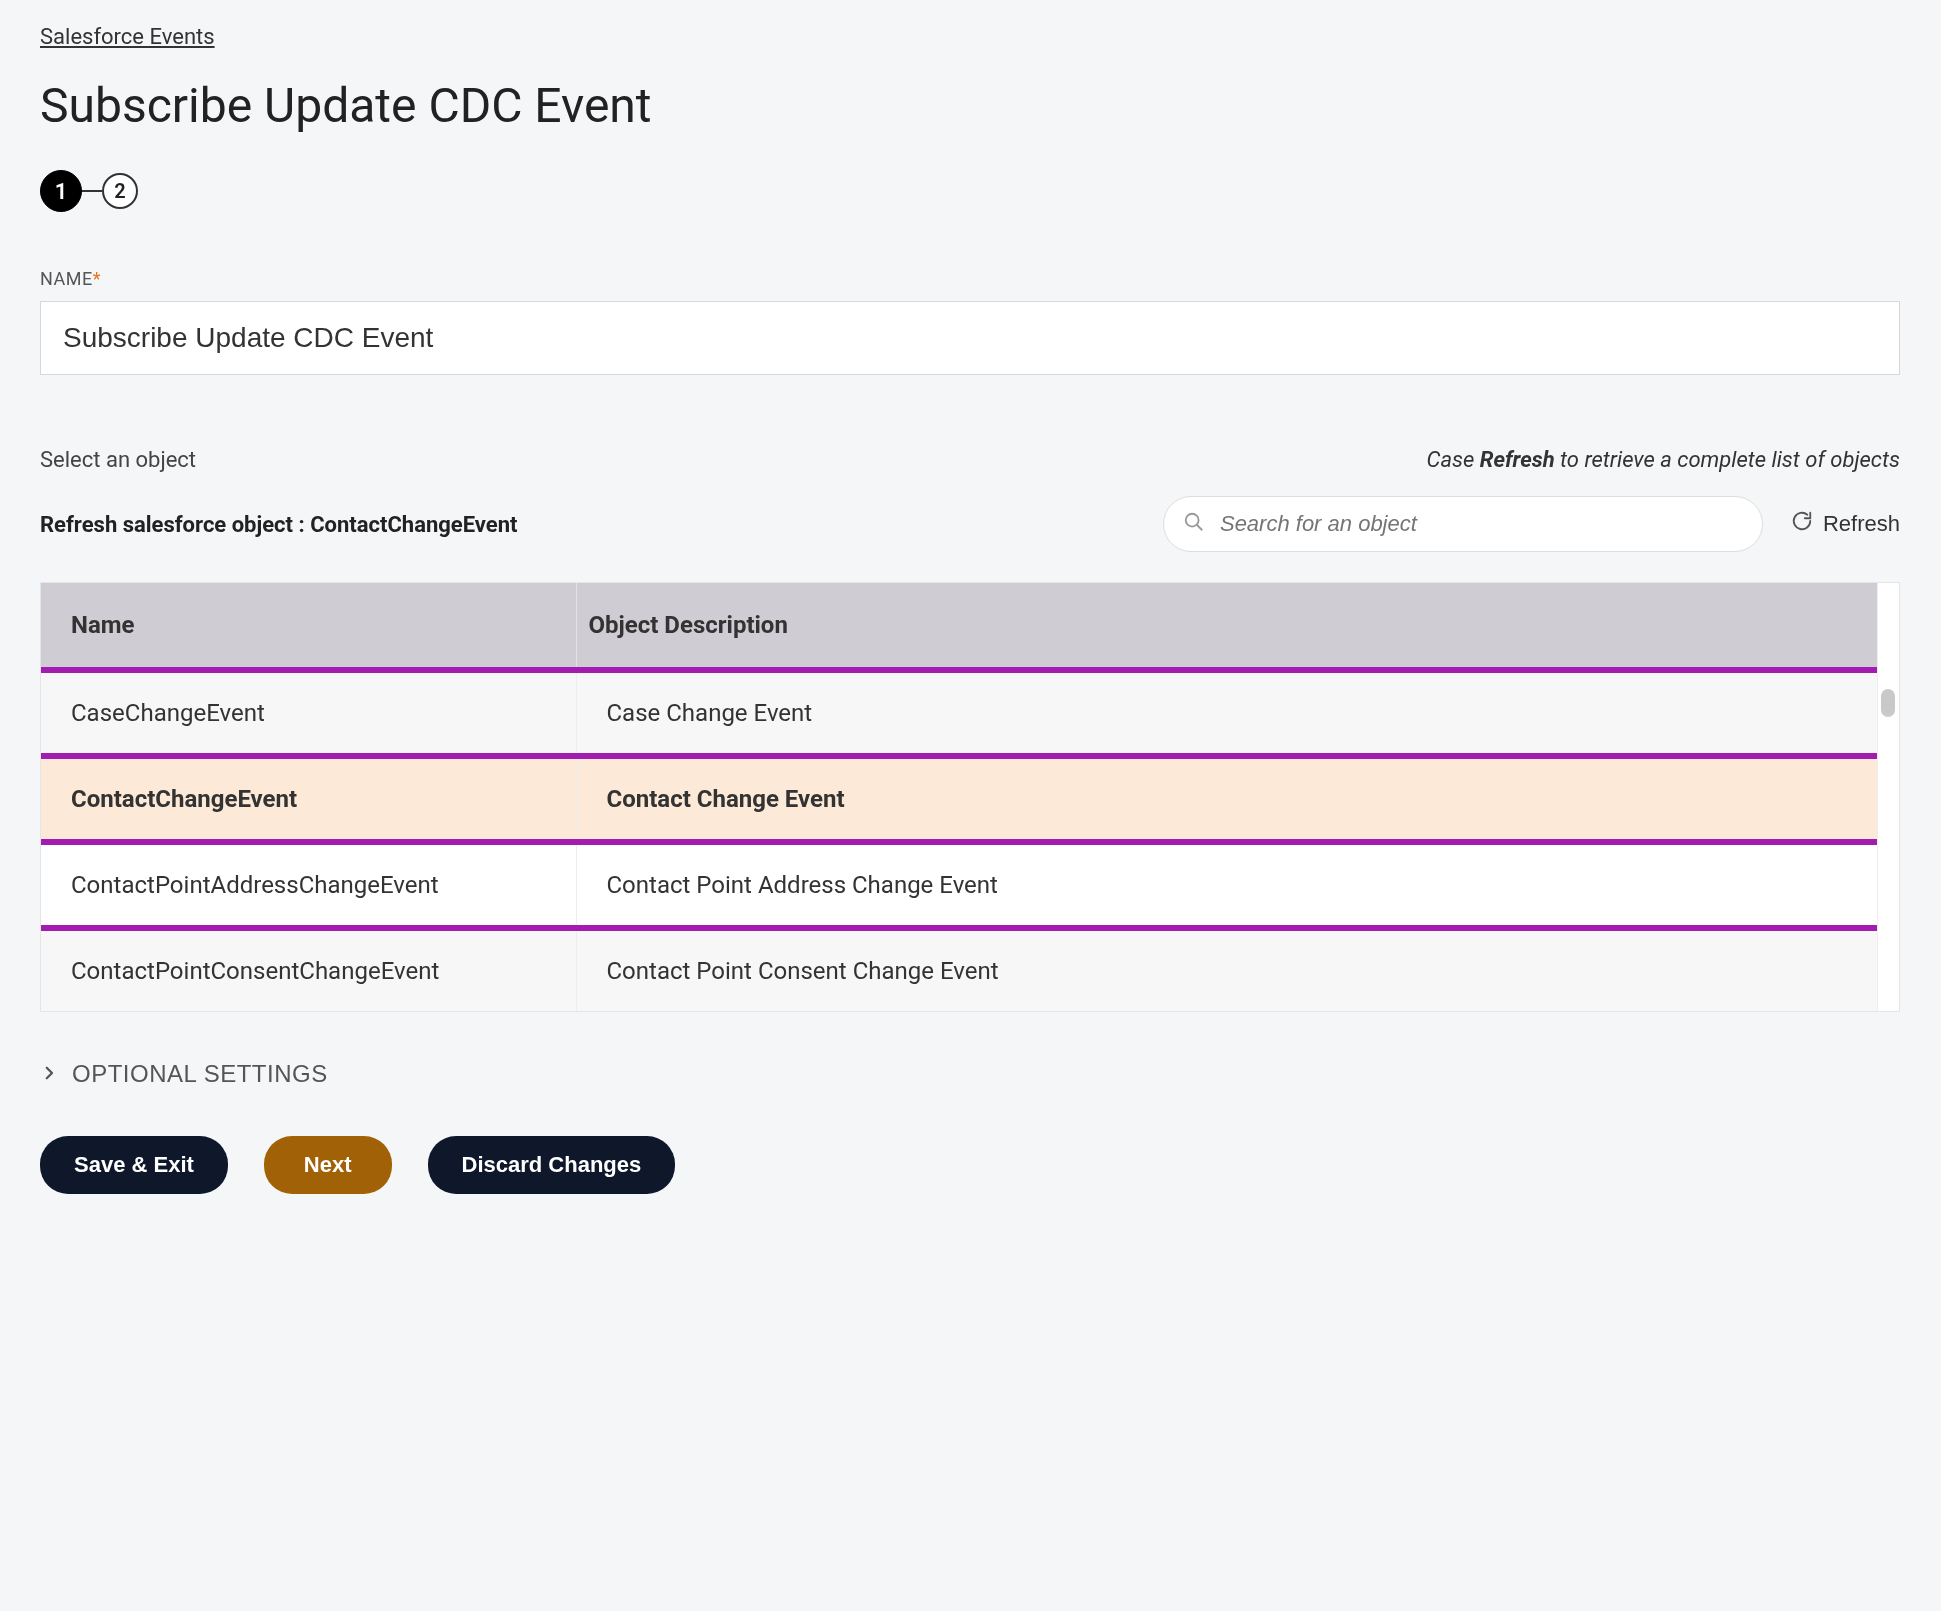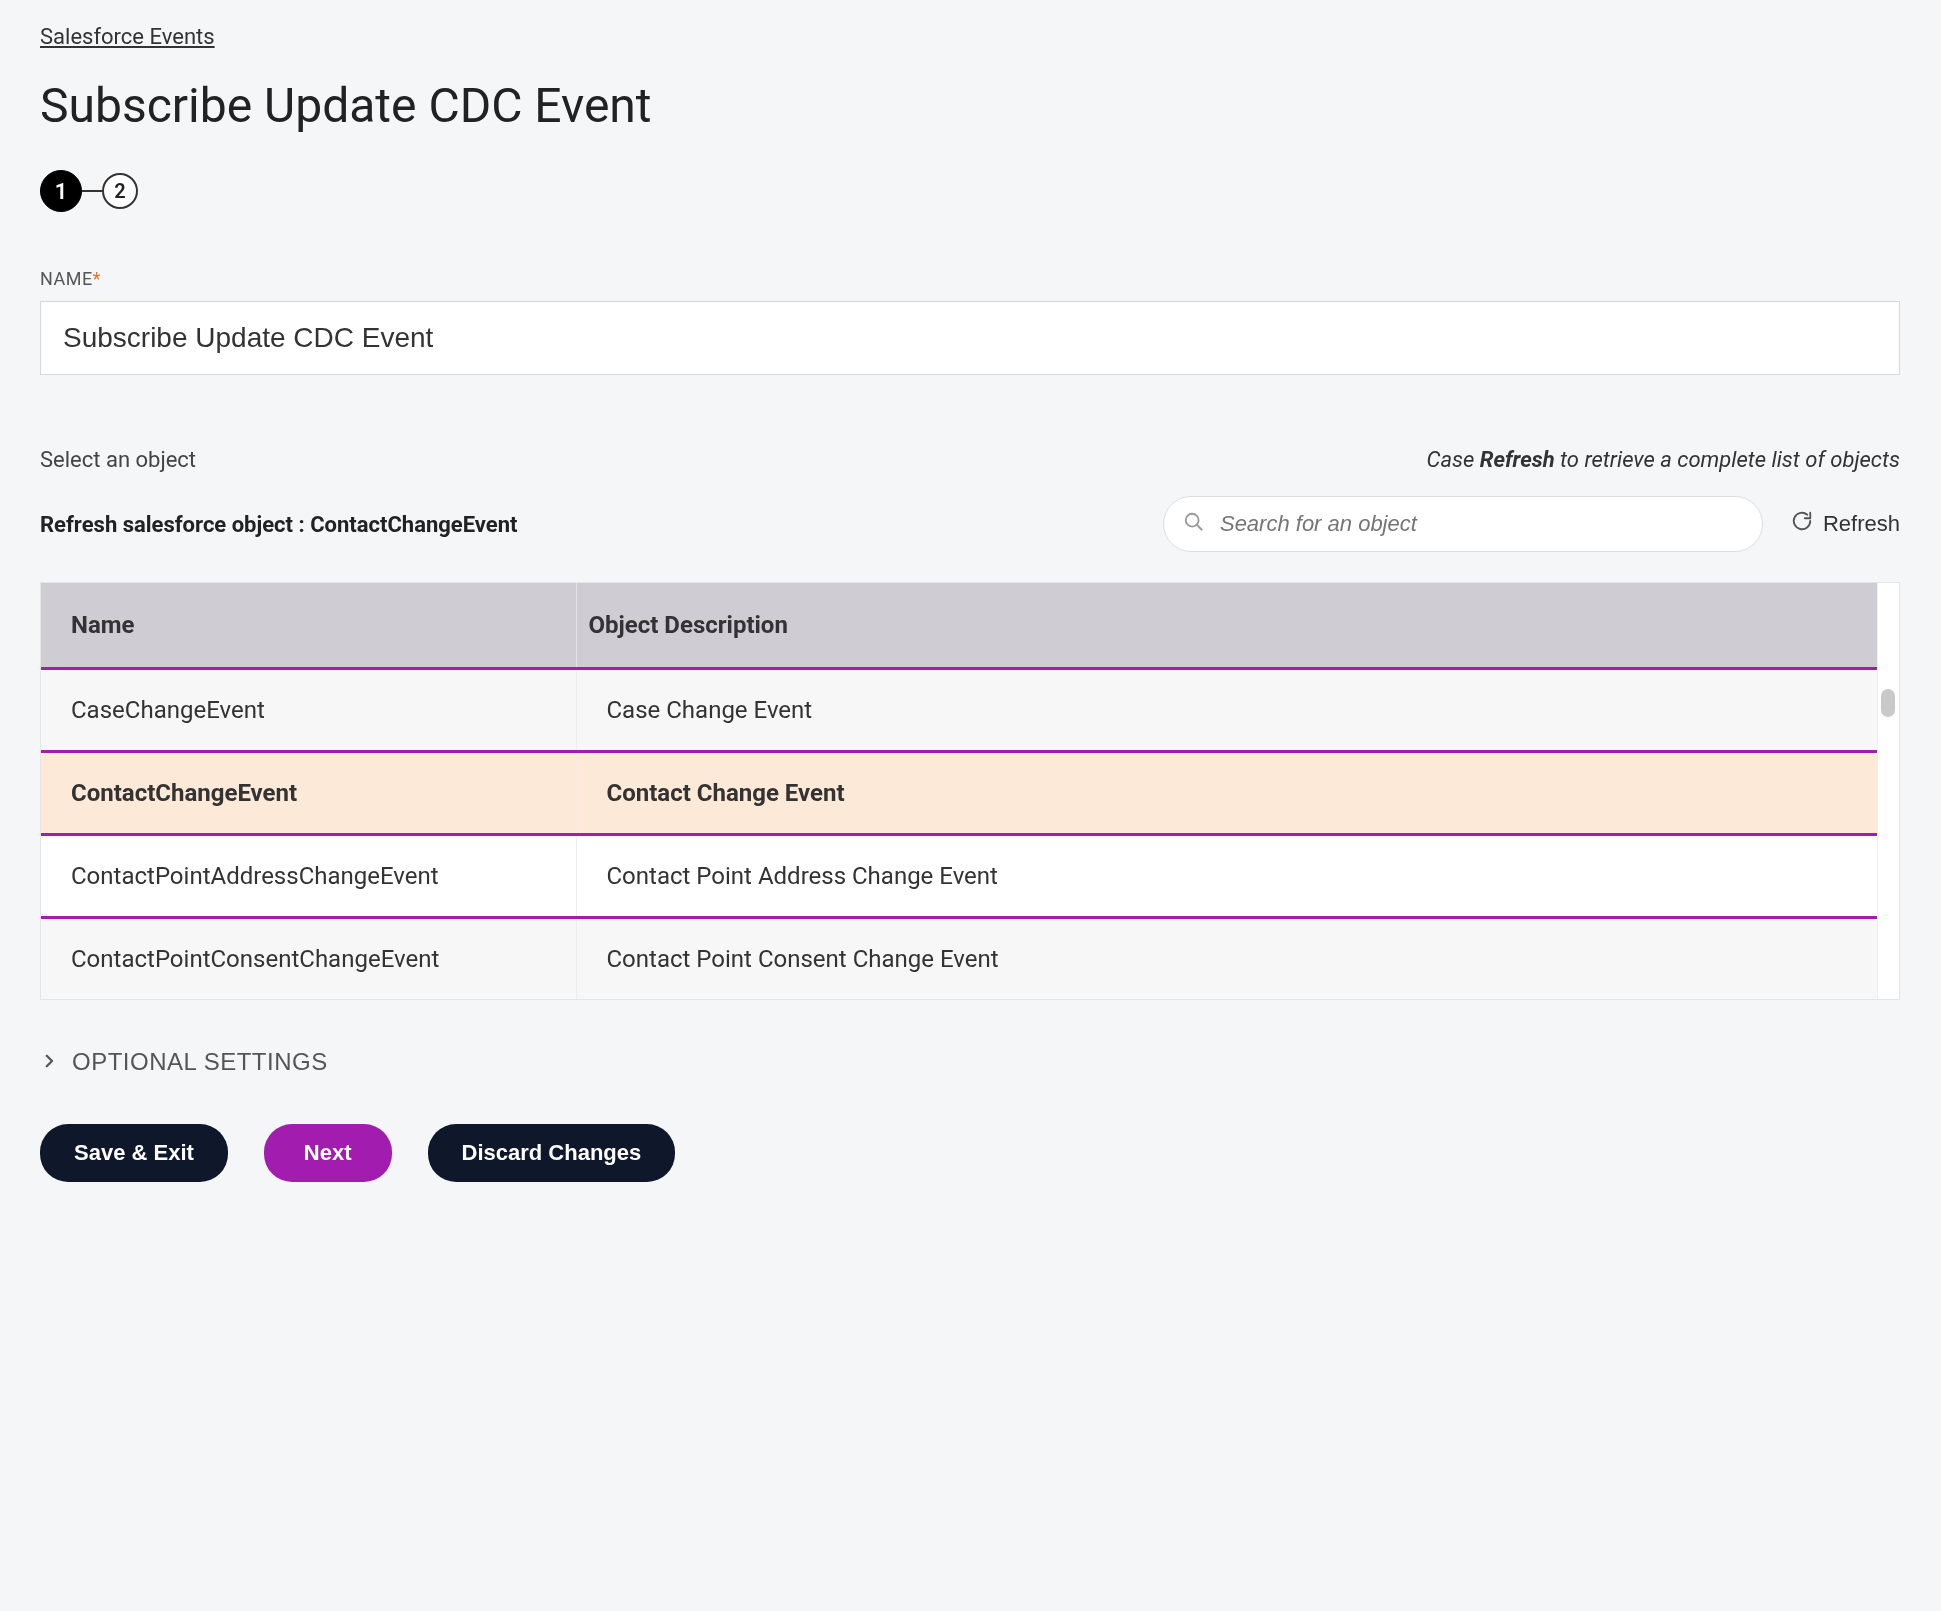--- a/index.html
+++ b/index.html
@@ -167,7 +167,7 @@
     padding: 26px 30px;
     font-size: 24px;
     color: #333;
-    border-top: 3px solid #a21caf;
+    border-top: 6px solid #a21caf;
     border-right: 1px solid #eee;
     white-space: nowrap;
     overflow: hidden;

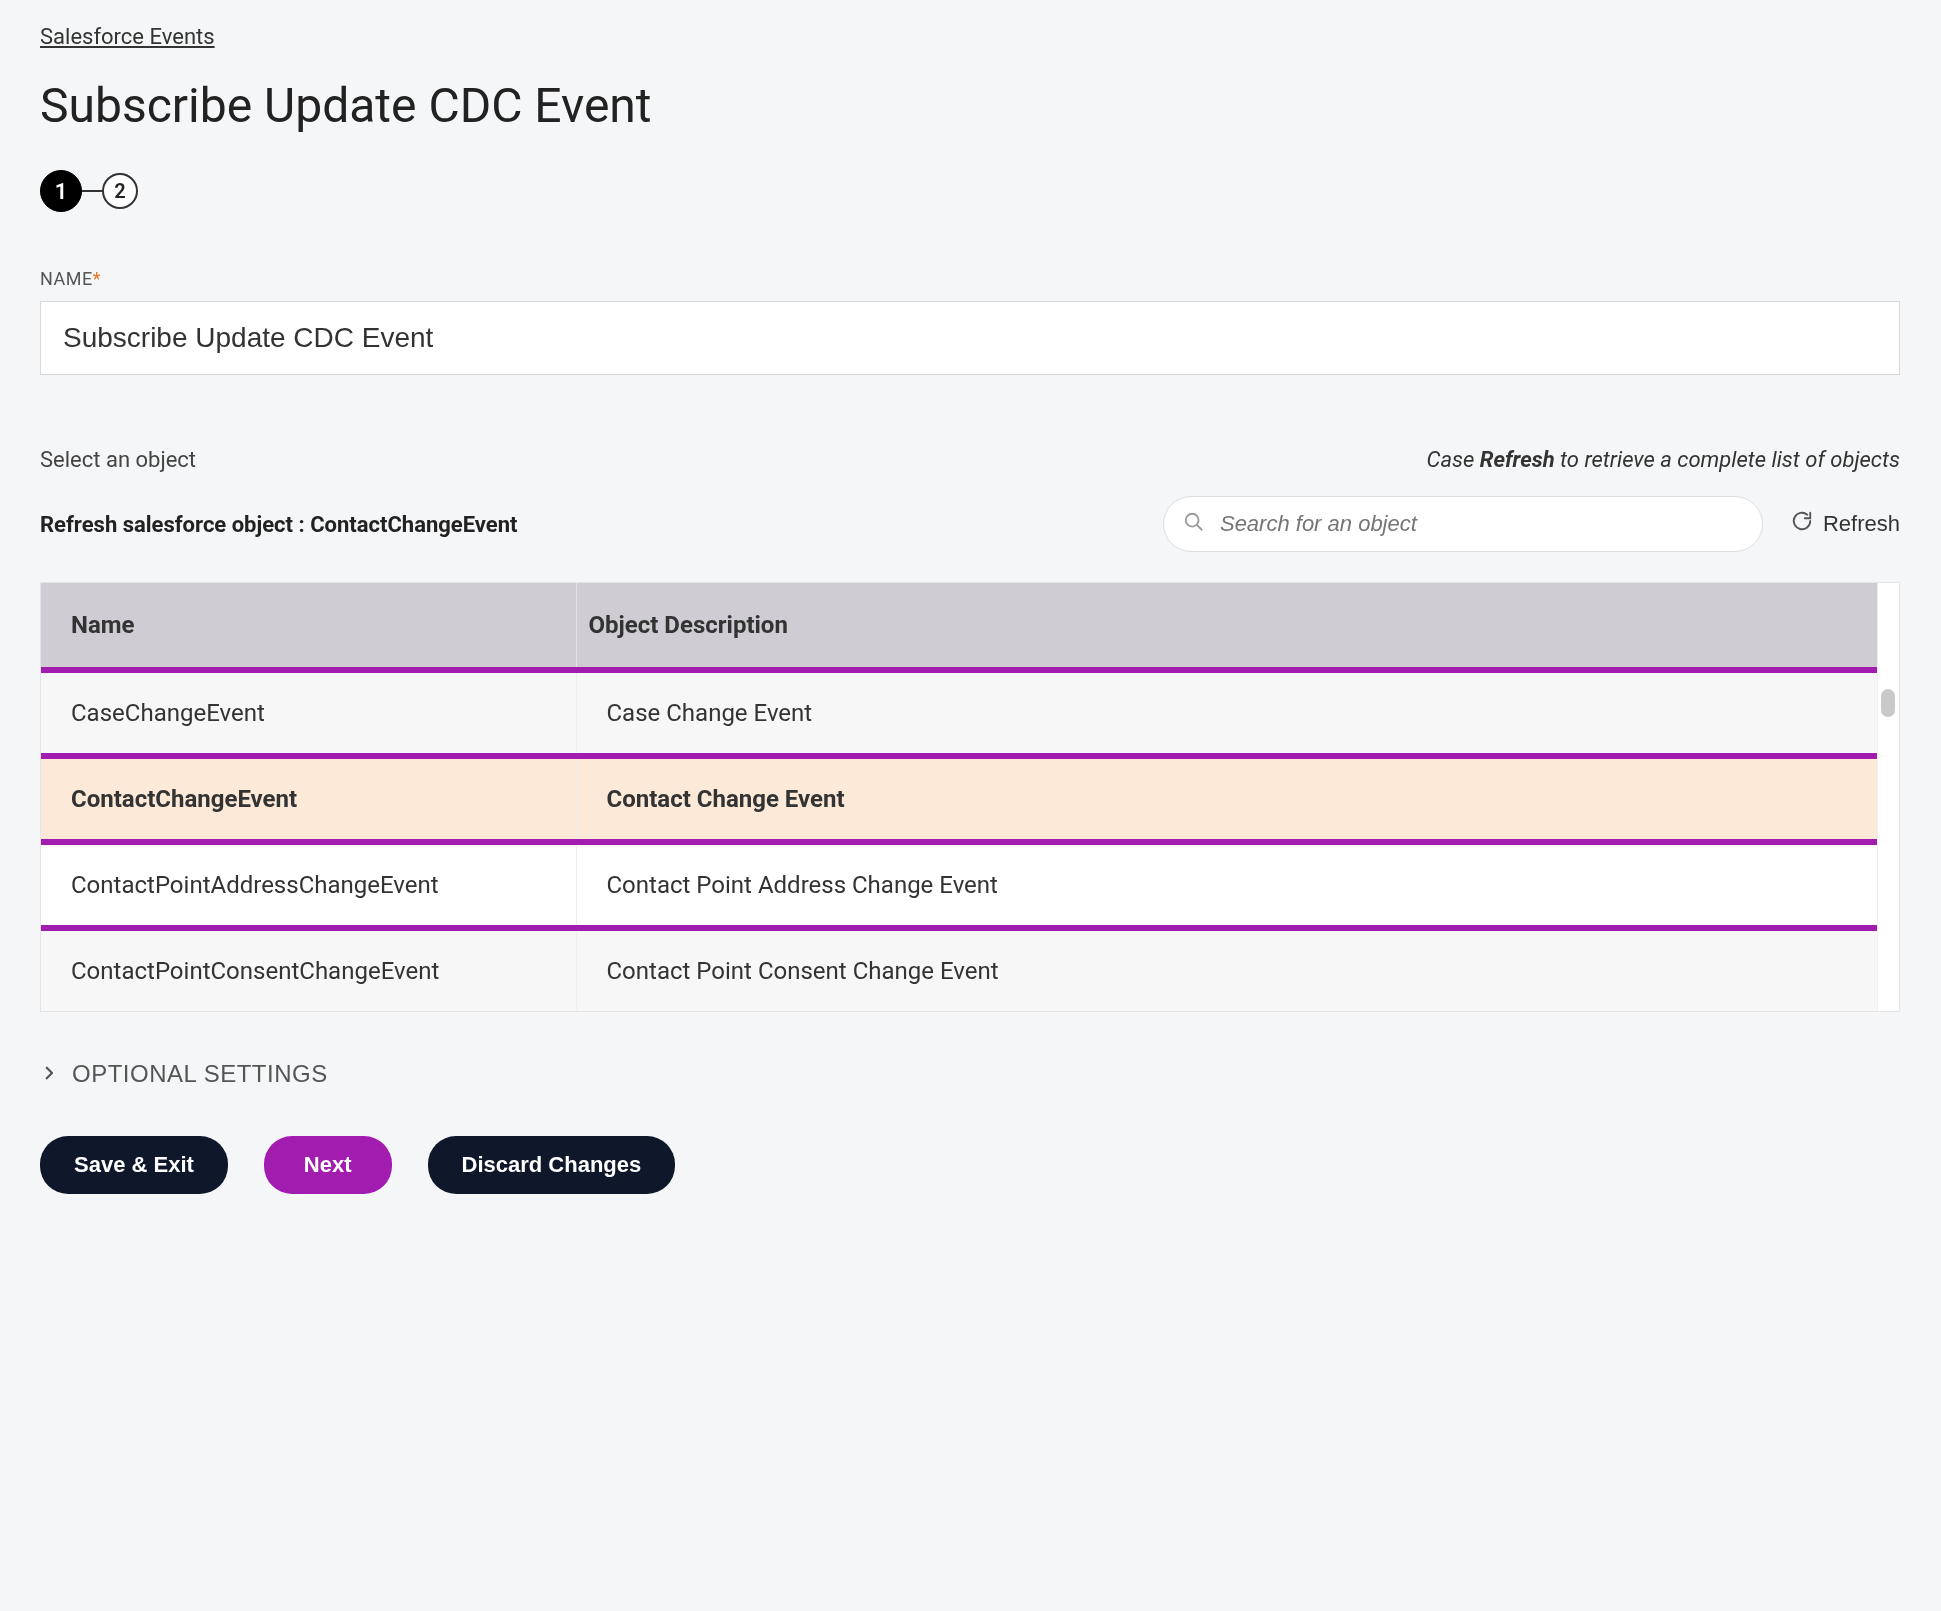--- a/index.html
+++ b/index.html
@@ -232,7 +232,7 @@
     color: #fff;
   }
   .btn-orange {
-    background: #a21caf;
+    background: #a16207;
     color: #fff;
     padding: 16px 40px;
   }

